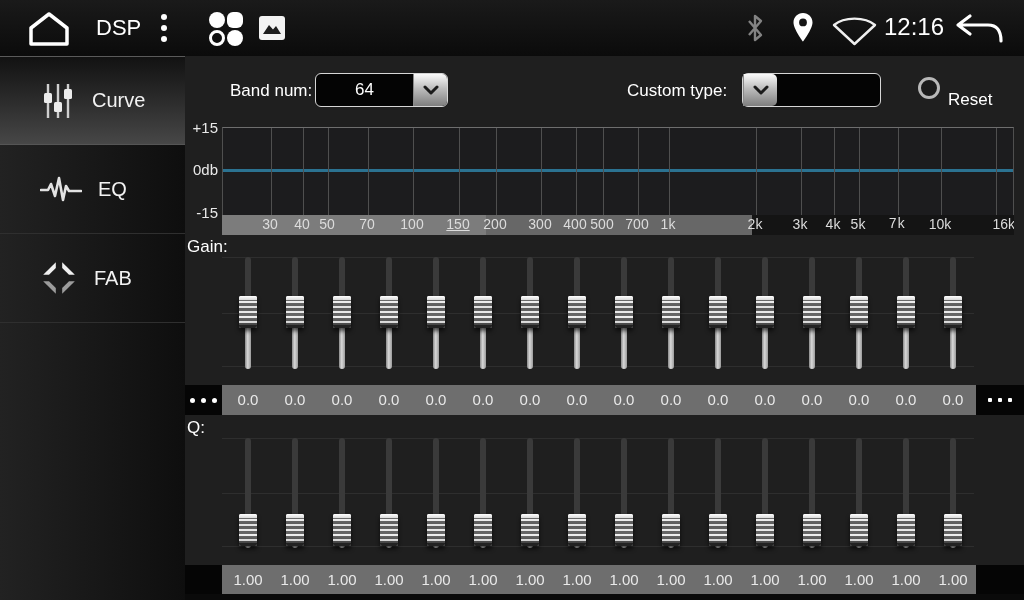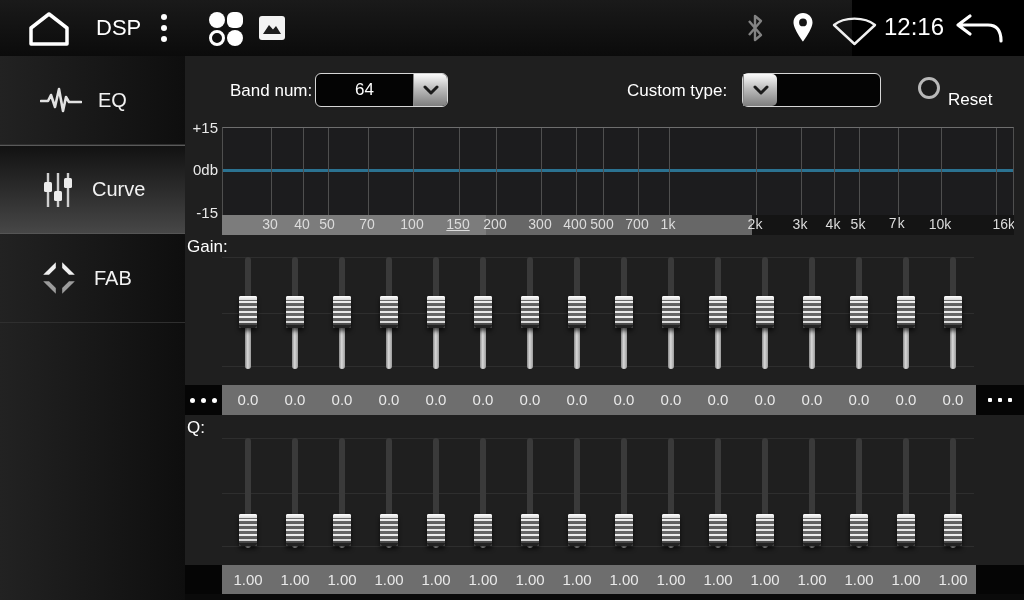--- a/index.html
+++ b/index.html
@@ -6,7 +6,7 @@
     font-family:"Liberation Sans",sans-serif;-webkit-font-smoothing:antialiased;}
   .abs{position:absolute;}
   
-  #topbar{position:absolute;left:0;top:0;width:852px;height:56px;
+  #topbar{position:absolute;left:0;top:0;width:1024px;height:56px;
     background:linear-gradient(#1a1a1a,#0b0b0b);text-align:right;}
   #topbar .ttl{position:absolute;color:#fff;font-size:22px;top:15px;}
   #time{position:absolute;left:884px;top:13px;color:#fff;font-size:24px;}

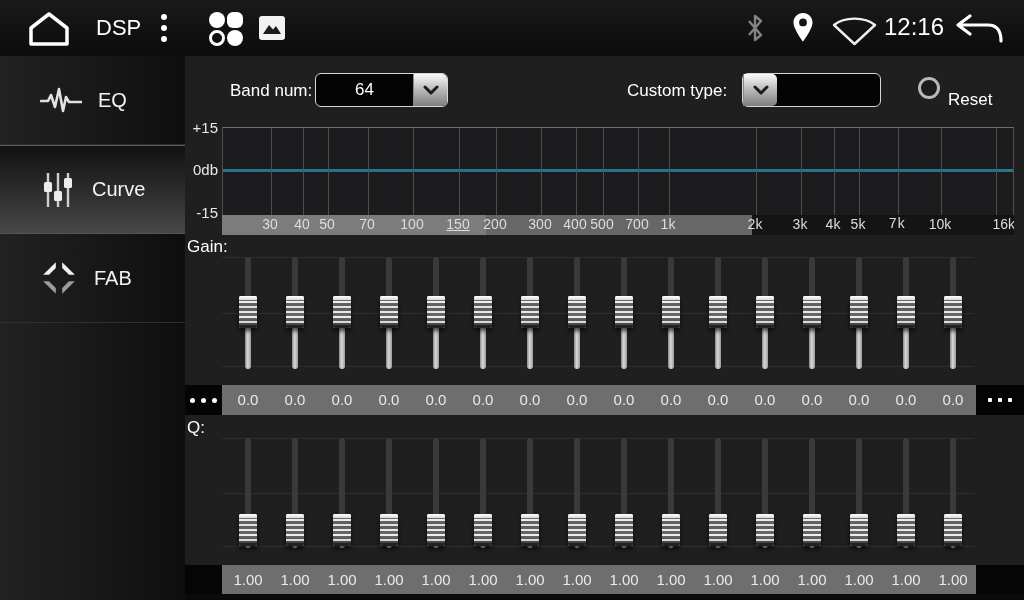--- a/index.html
+++ b/index.html
@@ -104,12 +104,6 @@
 </div>
 
 <div id="sidebar">
-  <div class="side-item">
-    <svg width="42" height="30" viewBox="0 0 42 30">
-      <polyline points="1,16 8,16 11,10 15,22 19,4 23,26 26,12 29,17 41,17" fill="none" stroke="#e2e2e2" stroke-width="2.6" stroke-linejoin="round" stroke-linecap="round"></polyline>
-    </svg>
-    <span class="lbl">EQ</span>
-  </div>
   <div class="side-item selected">
     <svg width="36" height="40" viewBox="0 0 36 40">
       <line x1="8" y1="3" x2="8" y2="37" stroke="#cfcfcf" stroke-width="2.4"></line>
@@ -120,6 +114,12 @@
       <rect x="24" y="8" width="8" height="10" rx="1.5" fill="#ececec"></rect>
     </svg>
     <span class="lbl">Curve</span>
+  </div>
+  <div class="side-item">
+    <svg width="42" height="30" viewBox="0 0 42 30">
+      <polyline points="1,16 8,16 11,10 15,22 19,4 23,26 26,12 29,17 41,17" fill="none" stroke="#e2e2e2" stroke-width="2.6" stroke-linejoin="round" stroke-linecap="round"></polyline>
+    </svg>
+    <span class="lbl">EQ</span>
   </div>
   <div class="side-item">
     <svg width="38" height="38" viewBox="0 0 36 36">

